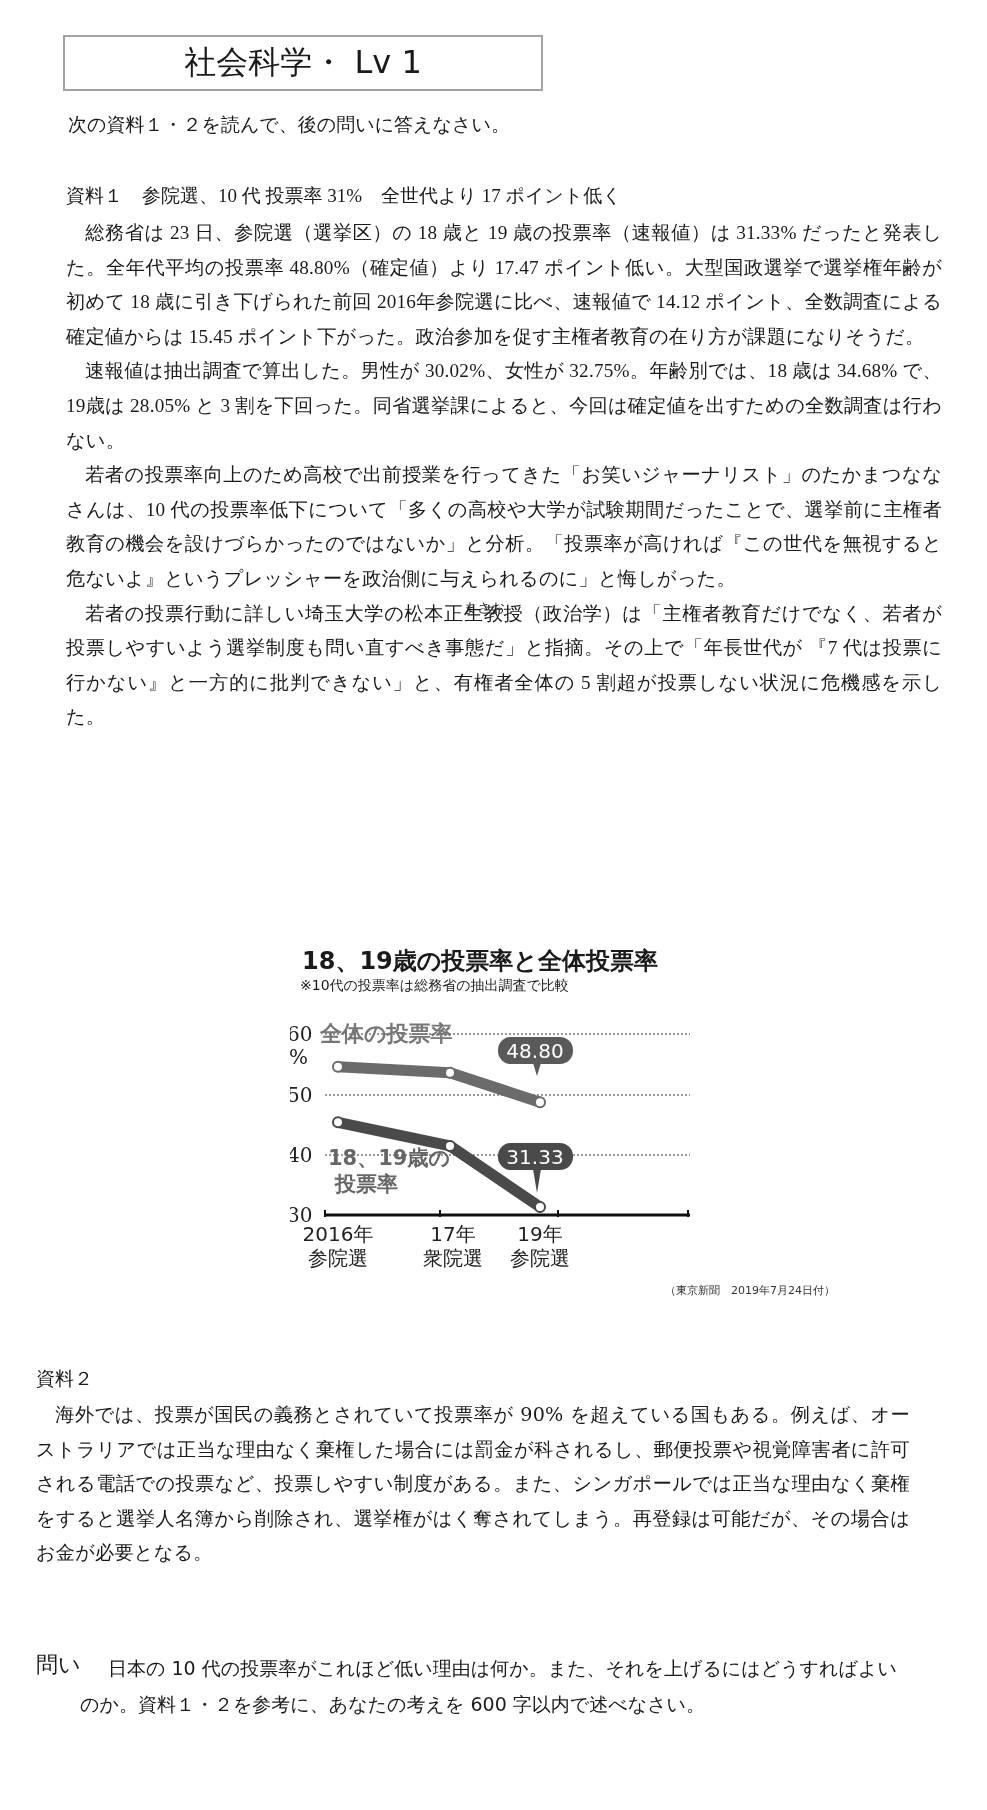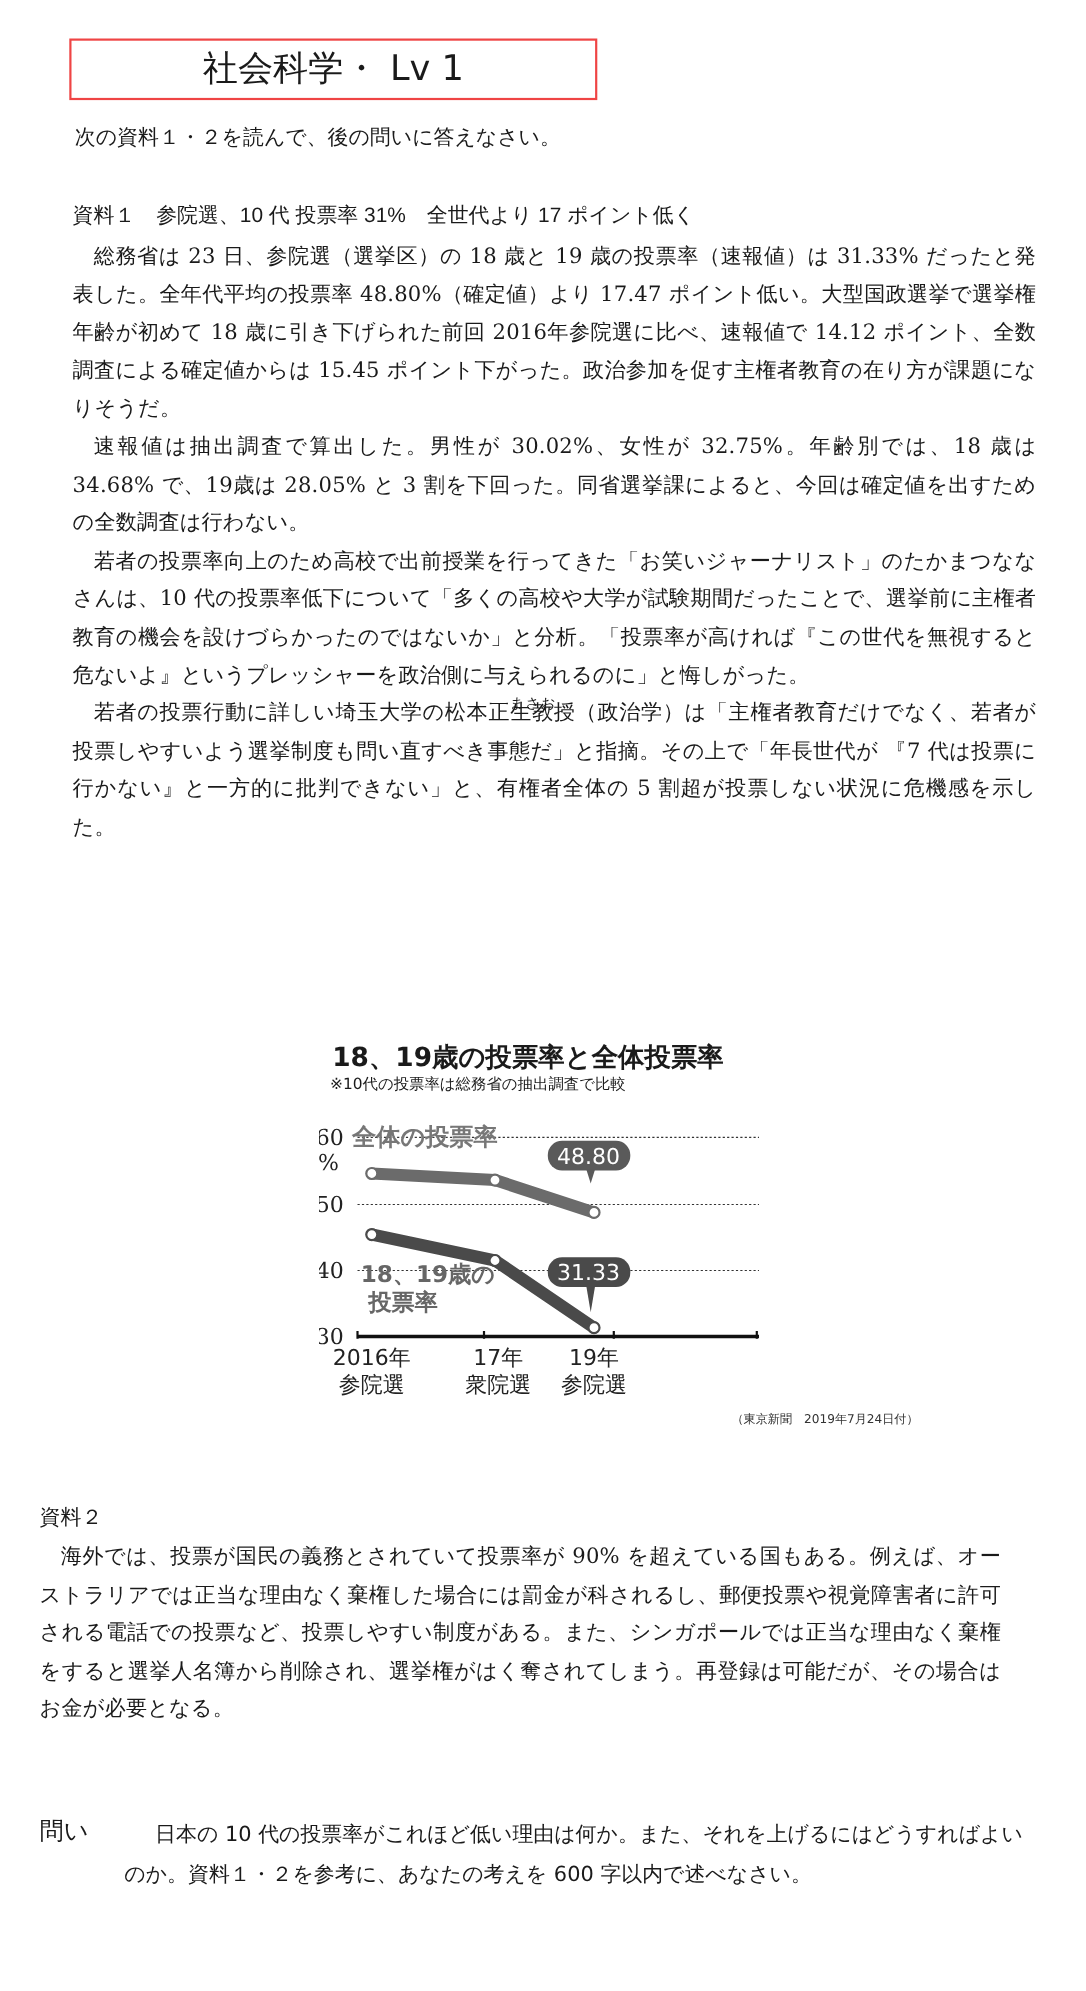--- a/index.html
+++ b/index.html
@@ -6,7 +6,7 @@
   body { width:987px; height:1810px; position:relative; color:#1a1a1a;
          font-family:"DejaVu Serif", "Liberation Serif", serif; overflow:hidden; }
   .title-box { position:absolute; left:63px; top:35px; width:480px; height:56px;
-               border:2px solid #ef4444; box-sizing:border-box; text-align:center;
+               border:2px solid #a3a3a3; box-sizing:border-box; text-align:center;
                font-family:"DejaVu Sans","Liberation Sans",sans-serif; font-size:32px; line-height:50px; }
   .instruction { position:absolute; left:68px; top:112px; font-size:19px; }
   .heading { position:absolute; font-family:Liberation Sans, sans-serif; font-size:19px; }

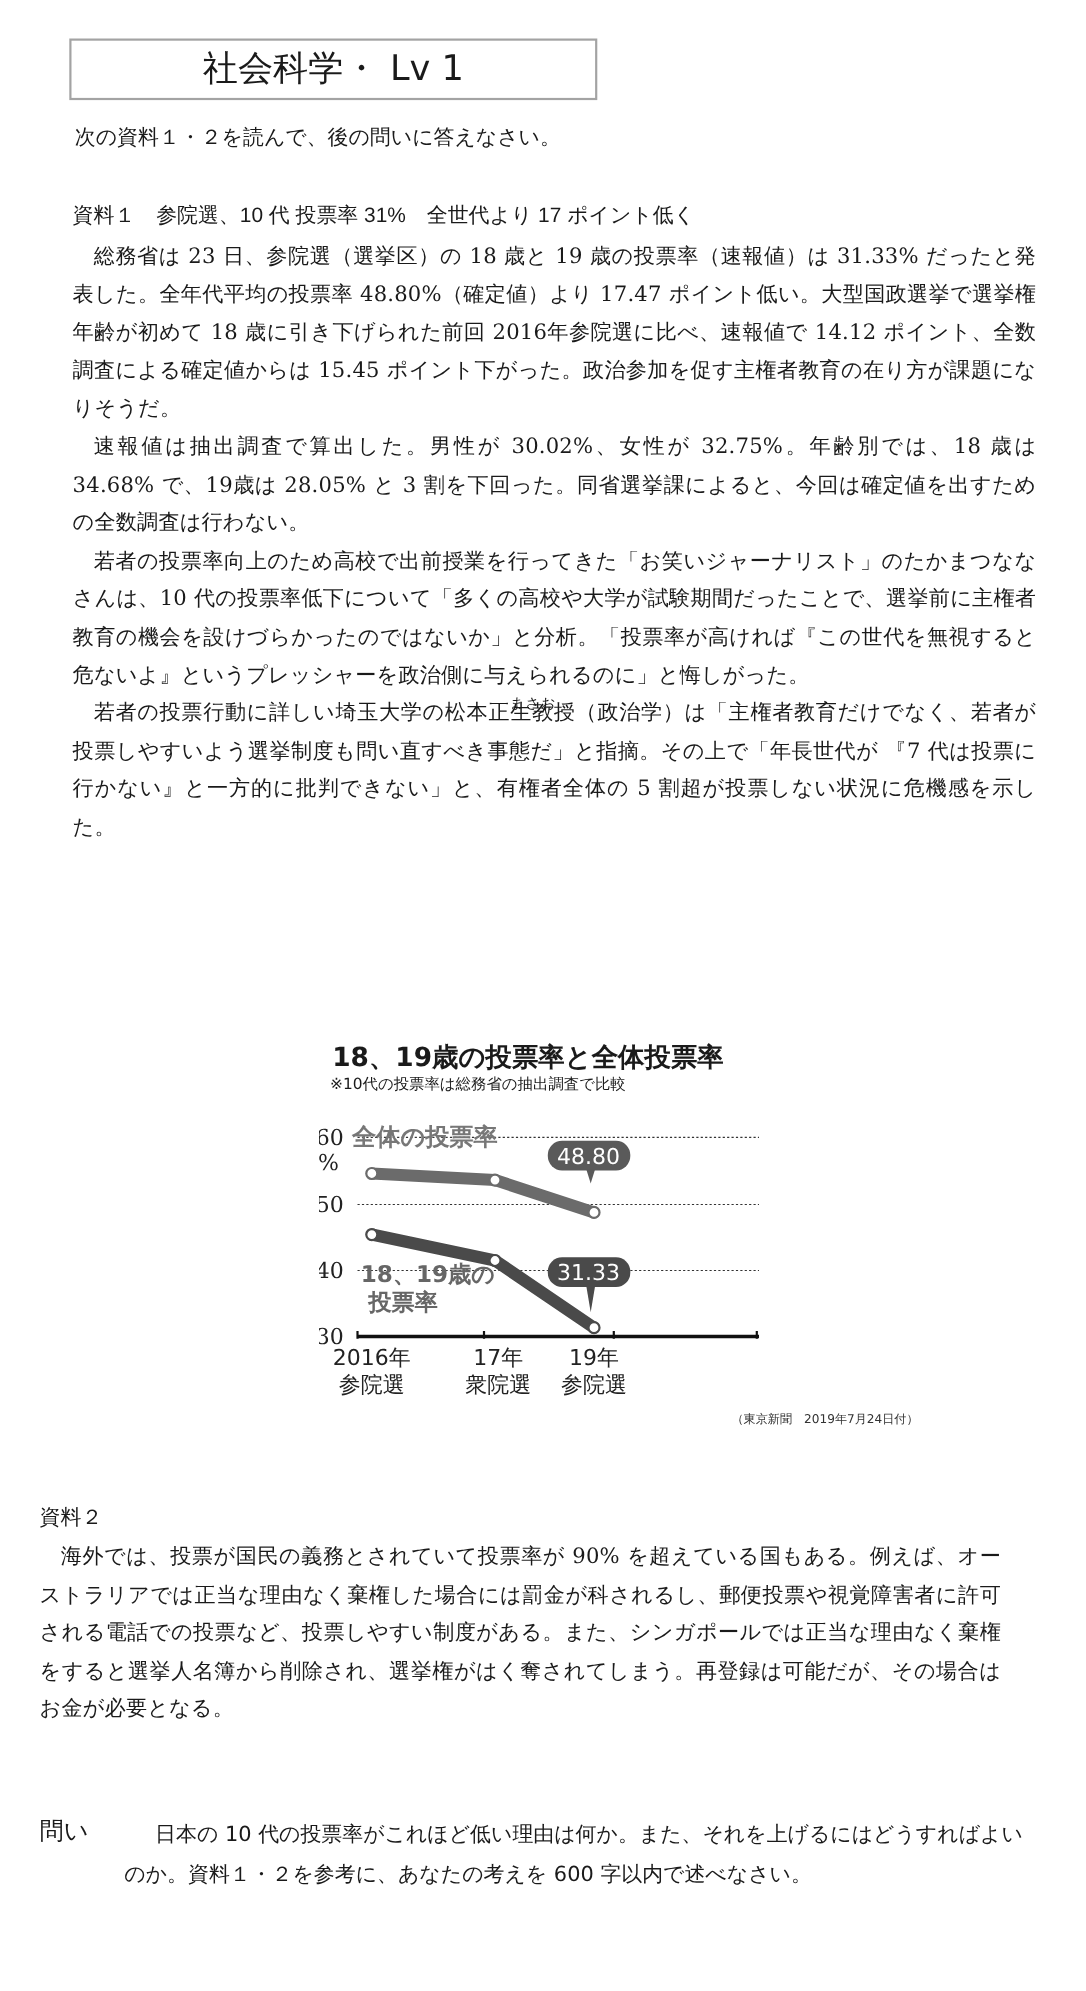--- a/index.html
+++ b/index.html
@@ -9,7 +9,7 @@
                border:2px solid #a3a3a3; box-sizing:border-box; text-align:center;
                font-family:"DejaVu Sans","Liberation Sans",sans-serif; font-size:32px; line-height:50px; }
   .instruction { position:absolute; left:68px; top:112px; font-size:19px; }
-  .heading { position:absolute; font-family:Liberation Sans, sans-serif; font-size:19px; }
+  .heading { position:absolute; font-family:Liberation Serif, serif; font-size:19px; }
   .para { position:absolute; left:66px; width:876px; font-size:19.2px; line-height:34.6px;
           text-align:justify; letter-spacing:0.2px; }
   .para p { margin:0; text-indent:1em; }

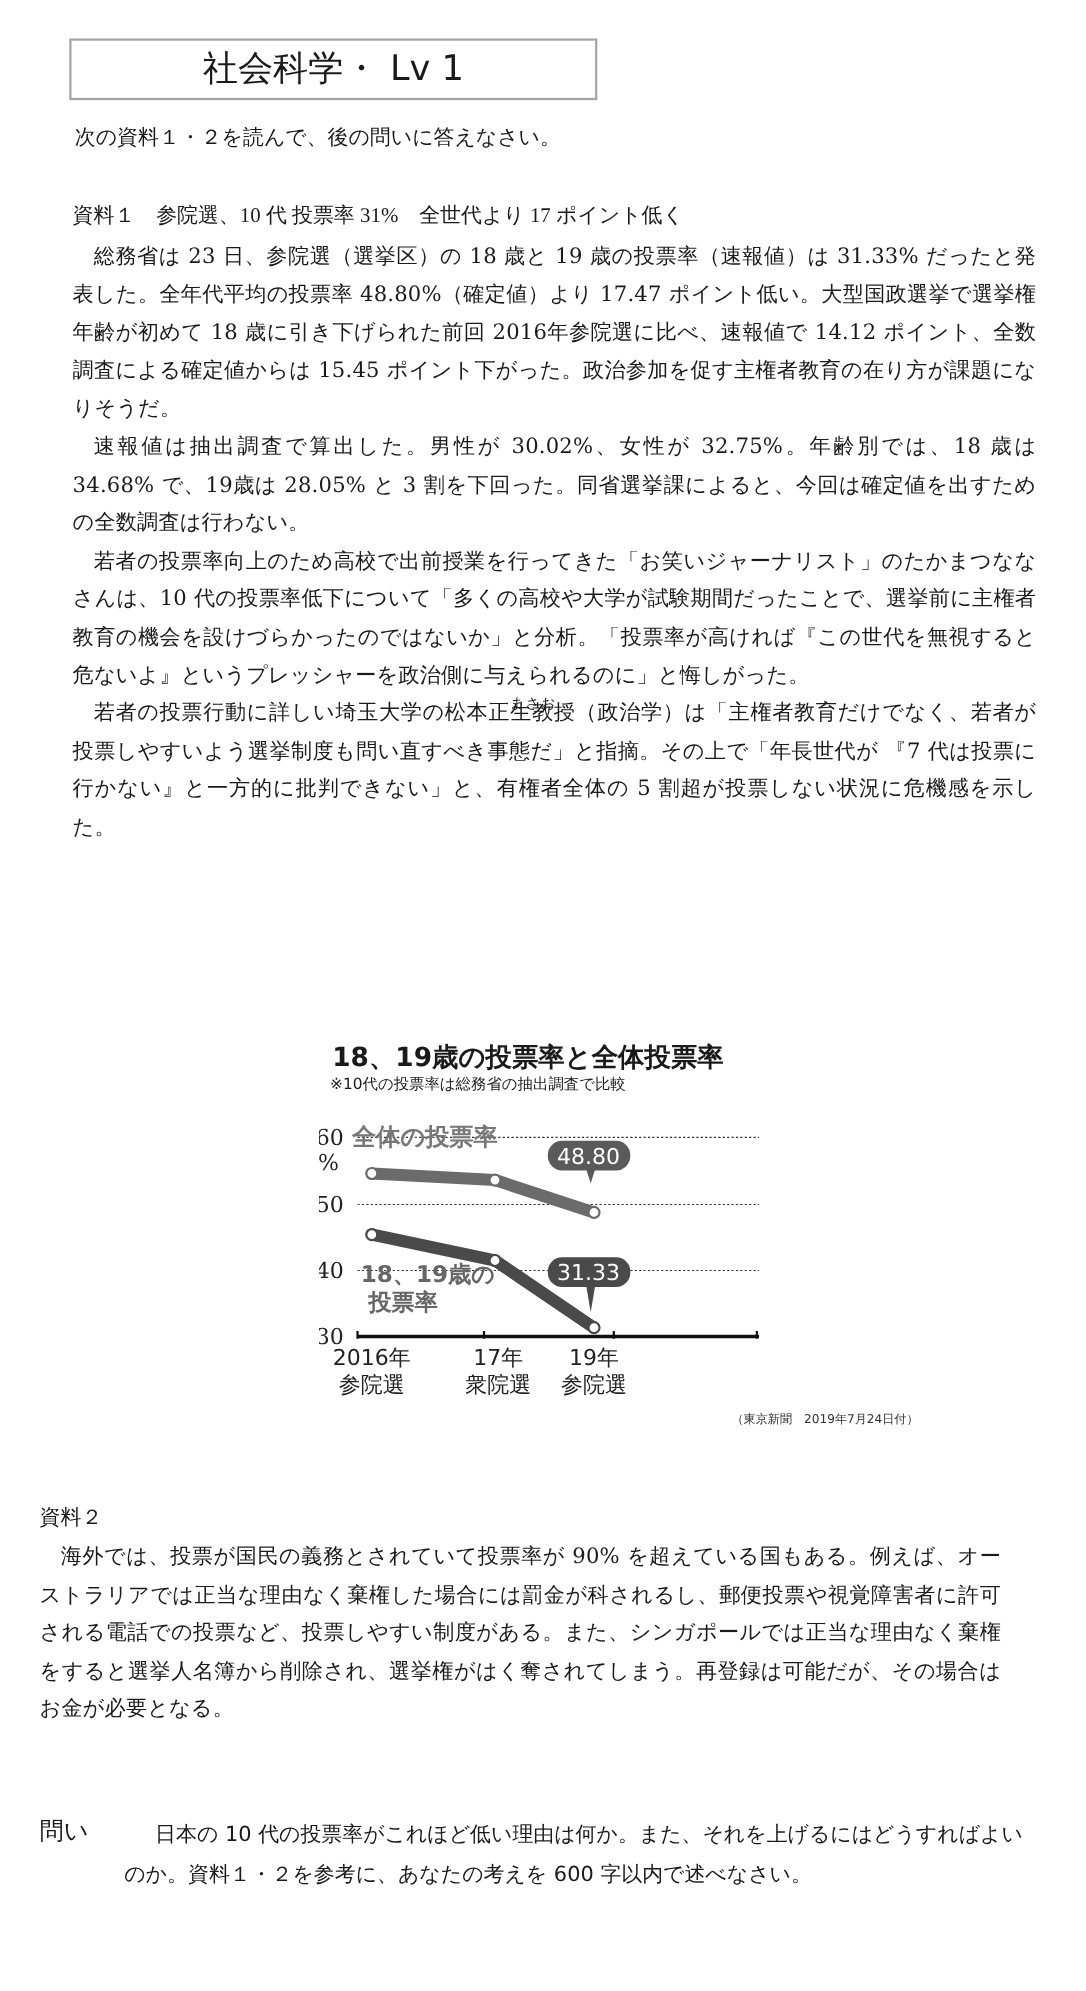--- a/index.html
+++ b/index.html
@@ -35,7 +35,7 @@
 
 <div class="heading" style="left:66px; top:183px;">資料１　参院選、10 代 投票率 31%　全世代より 17 ポイント低く</div>
 
-<div class="para" style="top:216px;">
+<div class="para" style="top:216px;font-family:Liberation Serif, serif;">
   <p>総務省は 23 日、参院選（選挙区）の 18 歳と 19 歳の投票率（速報値）は 31.33% だったと発表した。全年代平均の投票率 48.80%（確定値）より 17.47 ポイント低い。大型国政選挙で選挙権年齢が初めて 18 歳に引き下げられた前回 2016年参院選に比べ、速報値で 14.12 ポイント、全数調査による確定値からは 15.45 ポイント下がった。政治参加を促す主権者教育の在り方が課題になりそうだ。</p>
   <p>速報値は抽出調査で算出した。男性が 30.02%、女性が 32.75%。年齢別では、18 歳は 34.68% で、19歳は 28.05% と 3 割を下回った。同省選挙課によると、今回は確定値を出すための全数調査は行わない。</p>
   <p>若者の投票率向上のため高校で出前授業を行ってきた「お笑いジャーナリスト」のたかまつななさんは、10 代の投票率低下について「多くの高校や大学が試験期間だったことで、選挙前に主権者教育の機会を設けづらかったのではないか」と分析。「投票率が高ければ『この世代を無視すると危ないよ』というプレッシャーを政治側に与えられるのに」と悔しがった。</p>

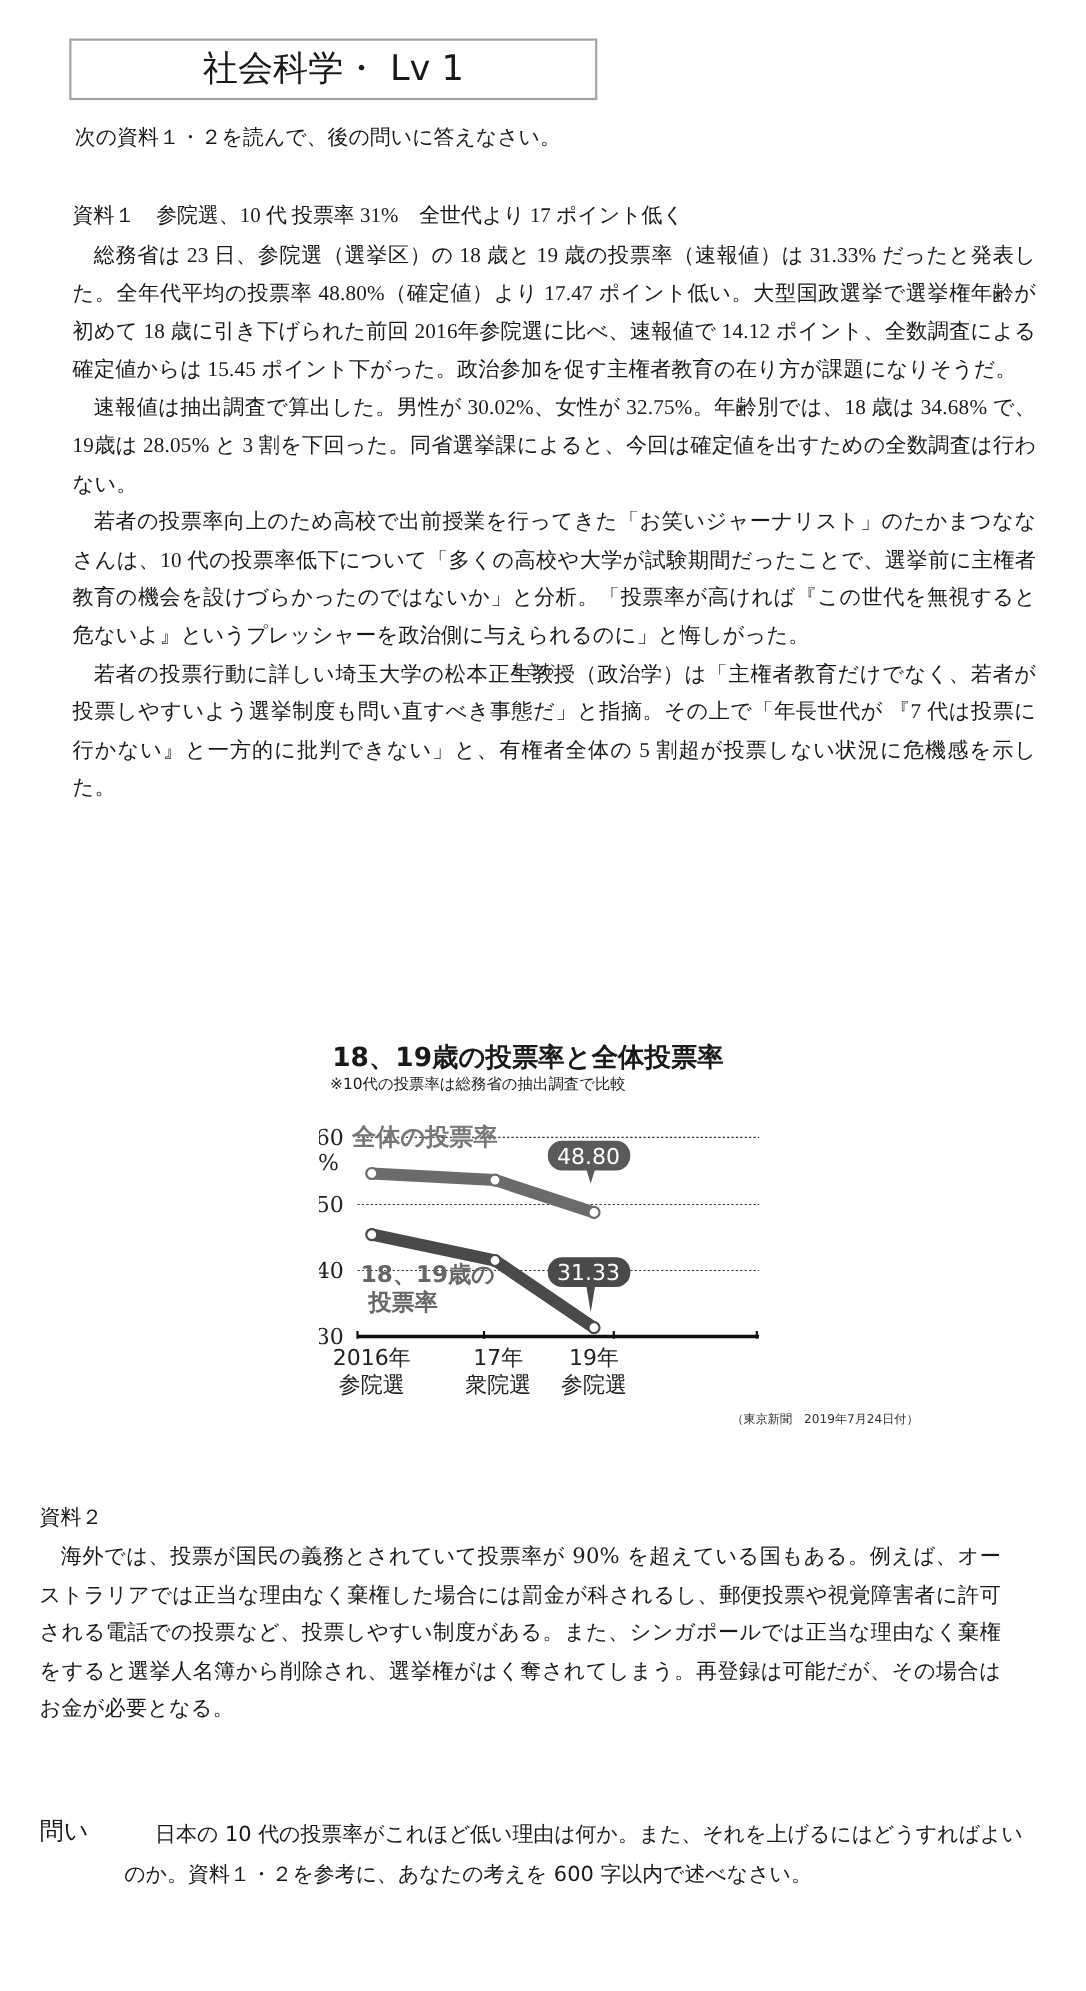--- a/index.html
+++ b/index.html
@@ -24,7 +24,7 @@
             font-size:11px; color:#333; }
   .q-label { position:absolute; left:36px; top:1650px; font-family:"DejaVu Sans","Liberation Sans",sans-serif; font-size:22px; }
   .q-text { position:absolute; left:80px; top:1650px; width:830px; font-family:"DejaVu Sans","Liberation Sans",sans-serif;
-            font-size:19px; line-height:36px; text-indent:28px;margin-left:33px; }
+            font-size:19px; line-height:36px; text-indent:28px; }
 </style>
 </head>
 <body>

